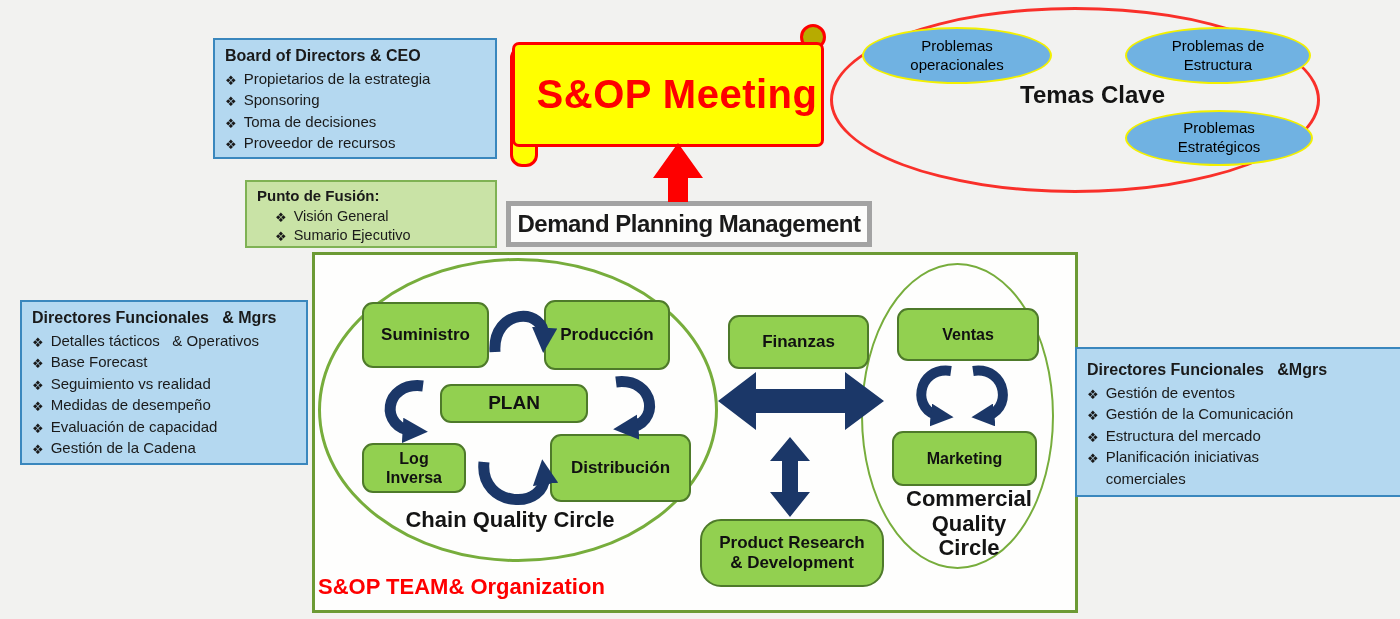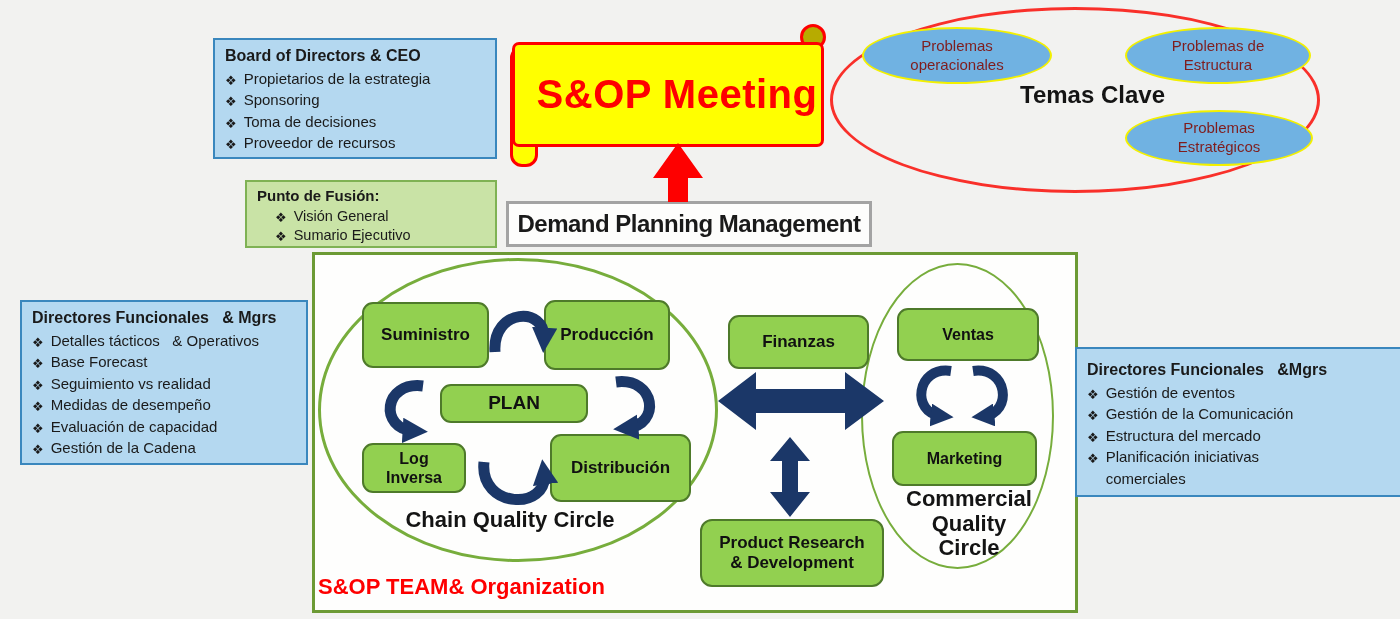--- a/index.html
+++ b/index.html
@@ -44,7 +44,7 @@
   .topic-ellipse{
     background:#70b2e2;border:2.5px solid #f3f000;
     display:flex;align-items:center;justify-content:center;text-align:center;
-    font-size:15px;line-height:1.25;color:#7f1d1d;padding:0 26px;
+    font-size:15px;line-height:1.25;color:#000000;padding:0 26px;
   }
   
   .node{

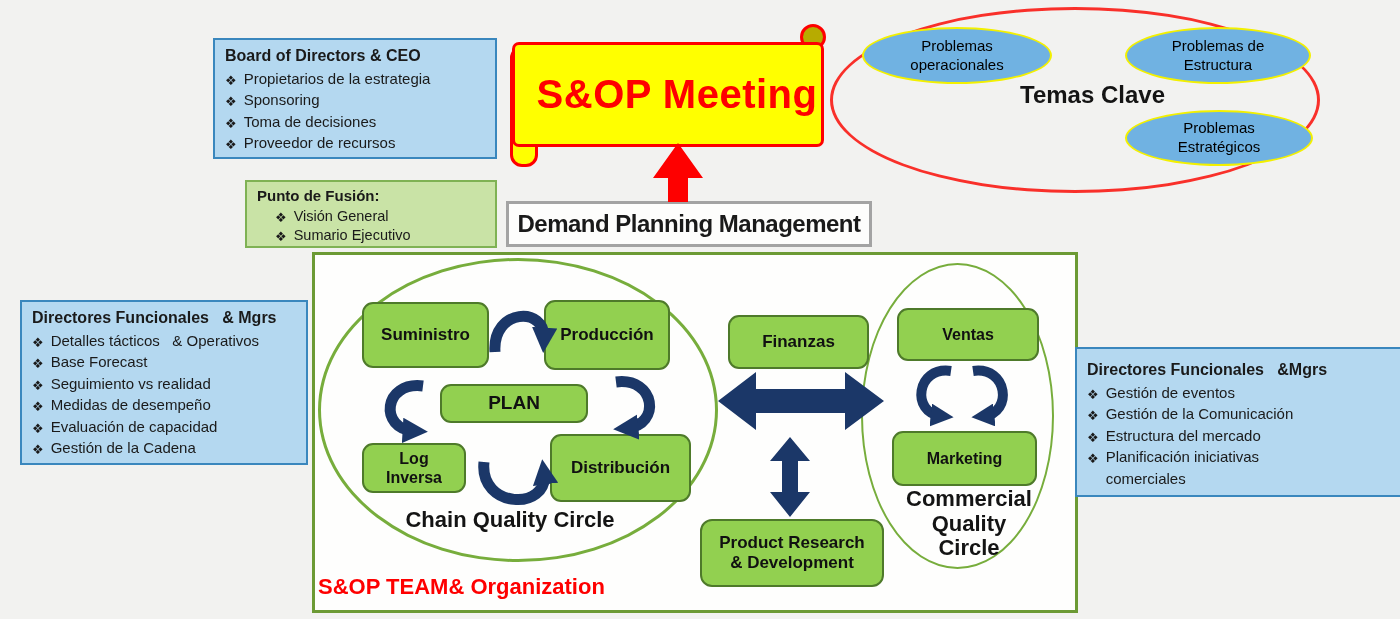--- a/index.html
+++ b/index.html
@@ -105,7 +105,7 @@
       </div>
   </div>
 
-  <div class="abs" style="left:506px;top:201px;width:366px;height:46px;background:#fdfdfc;border:3px solid #a3a3a3;box-sizing:border-box;display:flex;align-items:center;justify-content:center;">
+  <div class="abs" style="left:506px;top:201px;width:366px;height:46px;background:#fdfdfc;border:5px solid #a3a3a3;box-sizing:border-box;display:flex;align-items:center;justify-content:center;">
     <span style="font-weight:bold;font-size:24px;letter-spacing:-0.5px;" data-bind="demand.label">Demand Planning Management</span>
   </div>
 

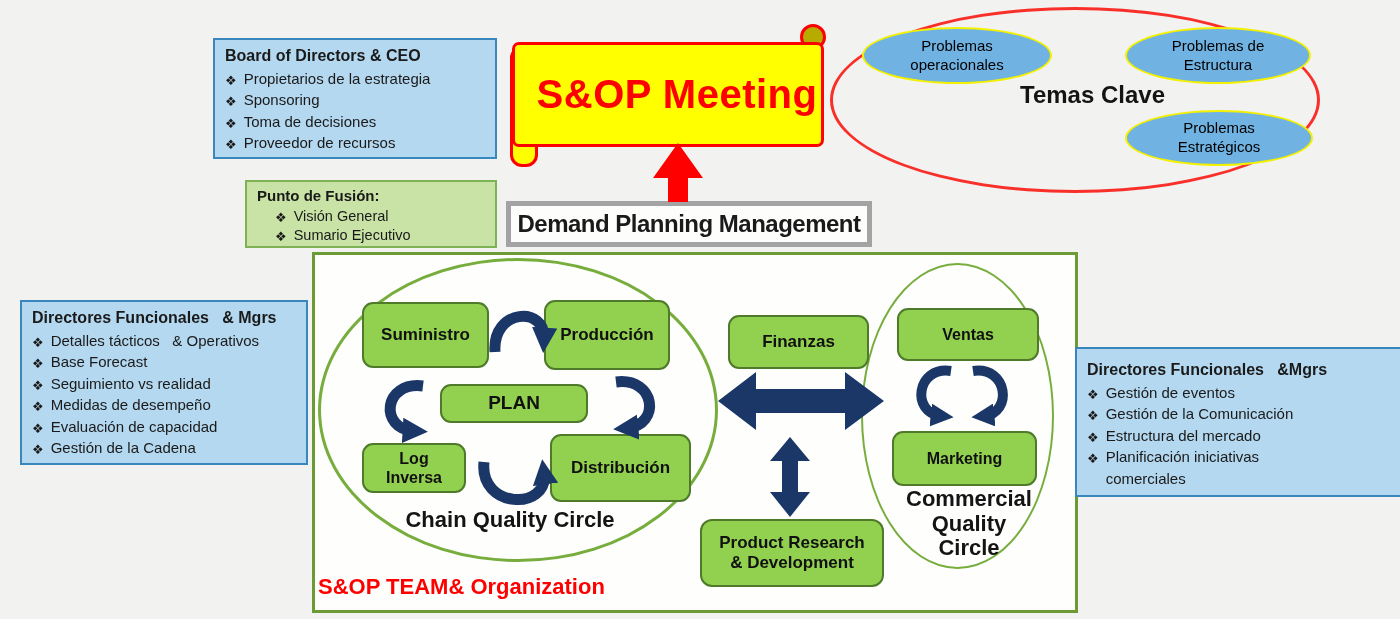--- a/index.html
+++ b/index.html
@@ -124,7 +124,7 @@
   <div class="abs node" style="left:728px;top:315px;width:141px;height:54px;font-size:17px;" data-bind="team.nodes.finanzas">Finanzas</div>
   <div class="abs node" style="left:897px;top:308px;width:142px;height:53px;font-size:16px;" data-bind="team.nodes.ventas">Ventas</div>
   <div class="abs node" style="left:892px;top:431px;width:145px;height:55px;font-size:16px;" data-bind="team.nodes.marketing">Marketing</div>
-  <div class="abs node" style="left:700px;top:519px;width:184px;height:68px;border-radius:12px;" data-bind="team.nodes.prd">Product Research
+  <div class="abs node" style="left:700px;top:519px;width:184px;height:68px;border-radius:21px;" data-bind="team.nodes.prd">Product Research
 &amp; Development</div>
 
   <div class="abs big-label" style="left:390px;top:508px;width:240px;" data-bind="team.chain_label">Chain Quality Circle</div>

